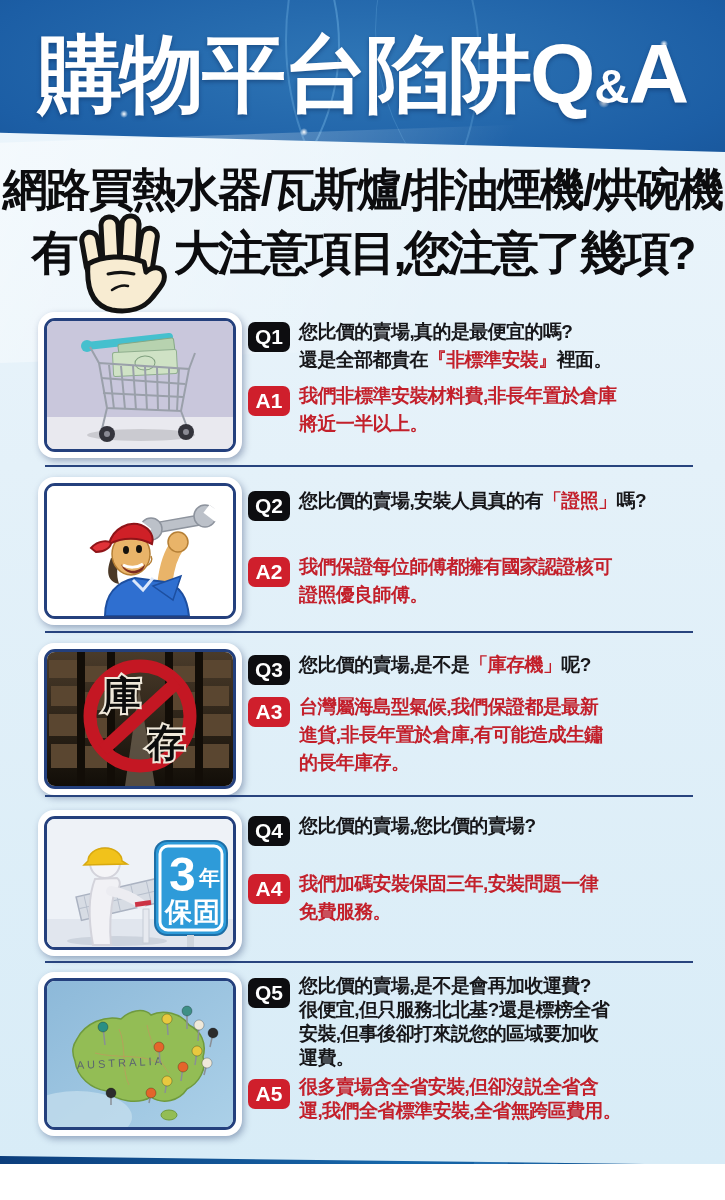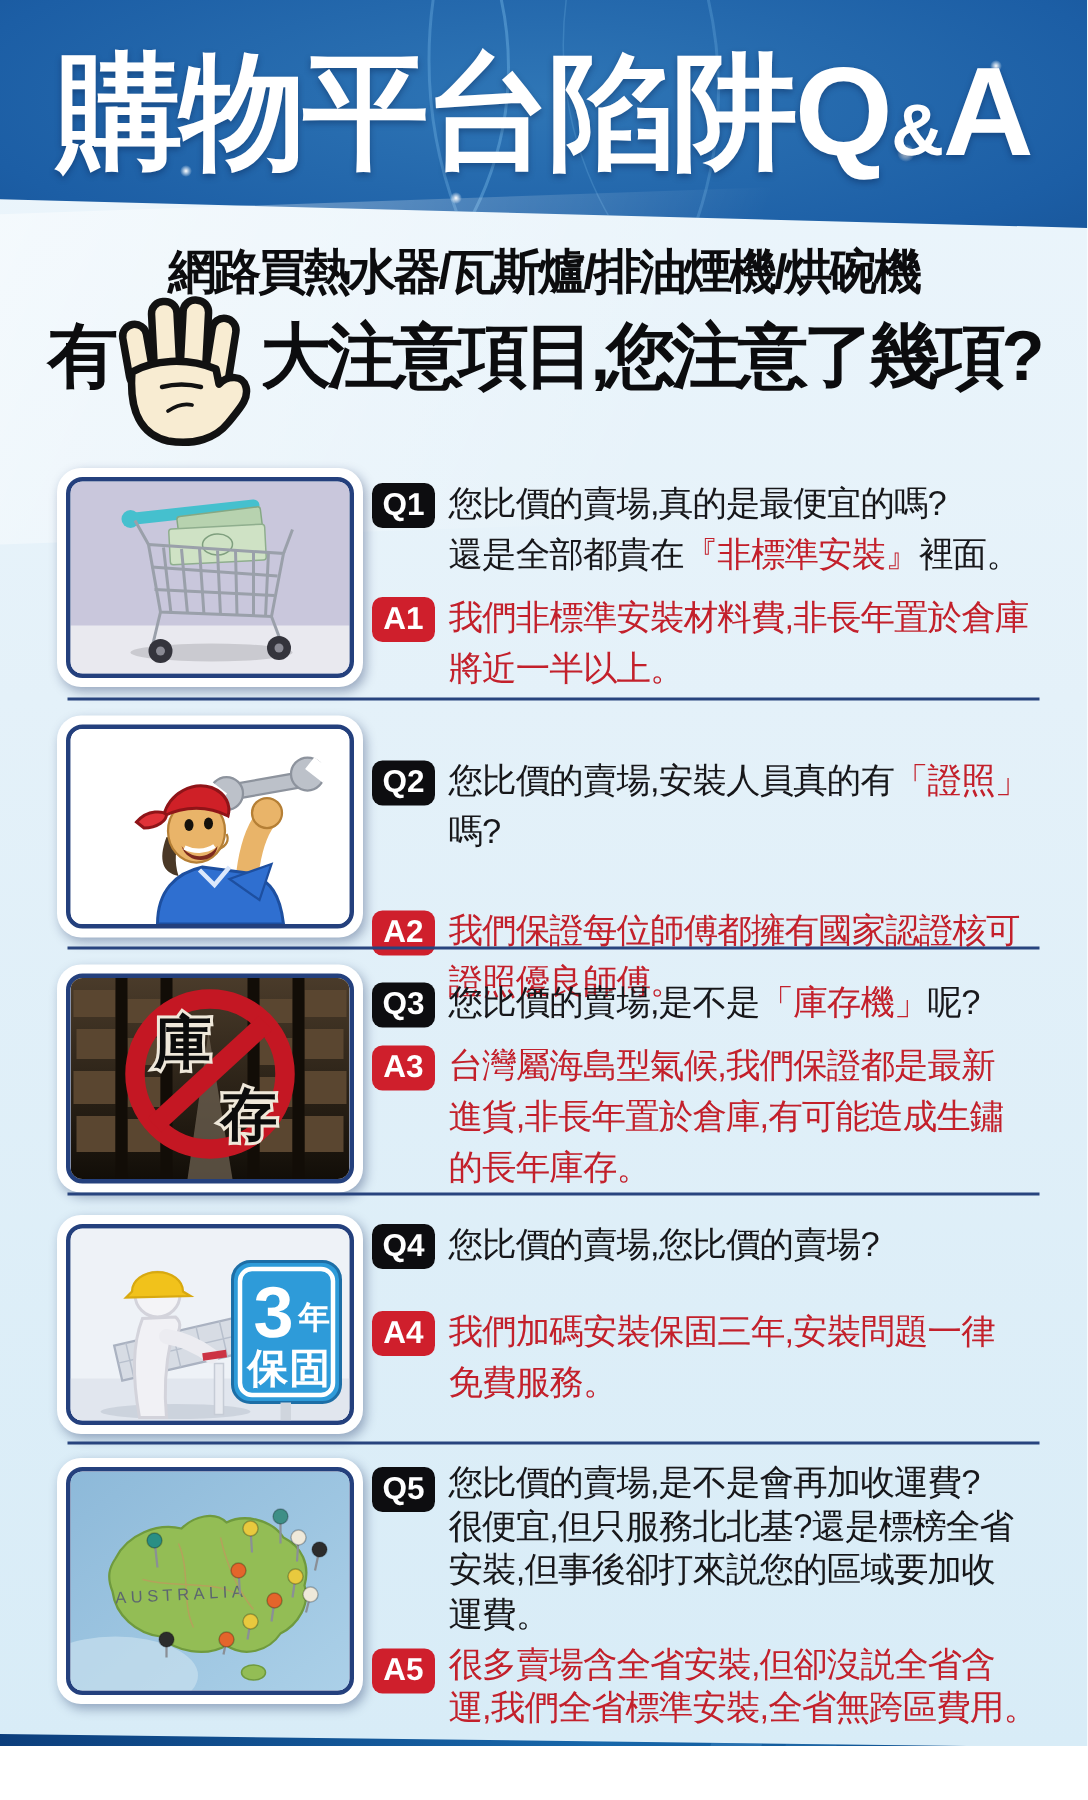--- a/index.html
+++ b/index.html
@@ -29,7 +29,7 @@
 
   
   .subheader{position:absolute;top:160px;left:0;width:725px;text-align:center;color:#0c0c0e;font-weight:bold}
-  .sub1{font-size:32px;letter-spacing:-2px;white-space:nowrap}
+  .sub1{font-size:45px;letter-spacing:-2px;white-space:nowrap}
   .sub2{display:flex;justify-content:center;align-items:center;margin-top:2px;
     font-size:47px;letter-spacing:-3px;white-space:nowrap}
   .hand{width:92px;height:102px;margin:-16px 4px -34px 2px;position:relative;z-index:3}

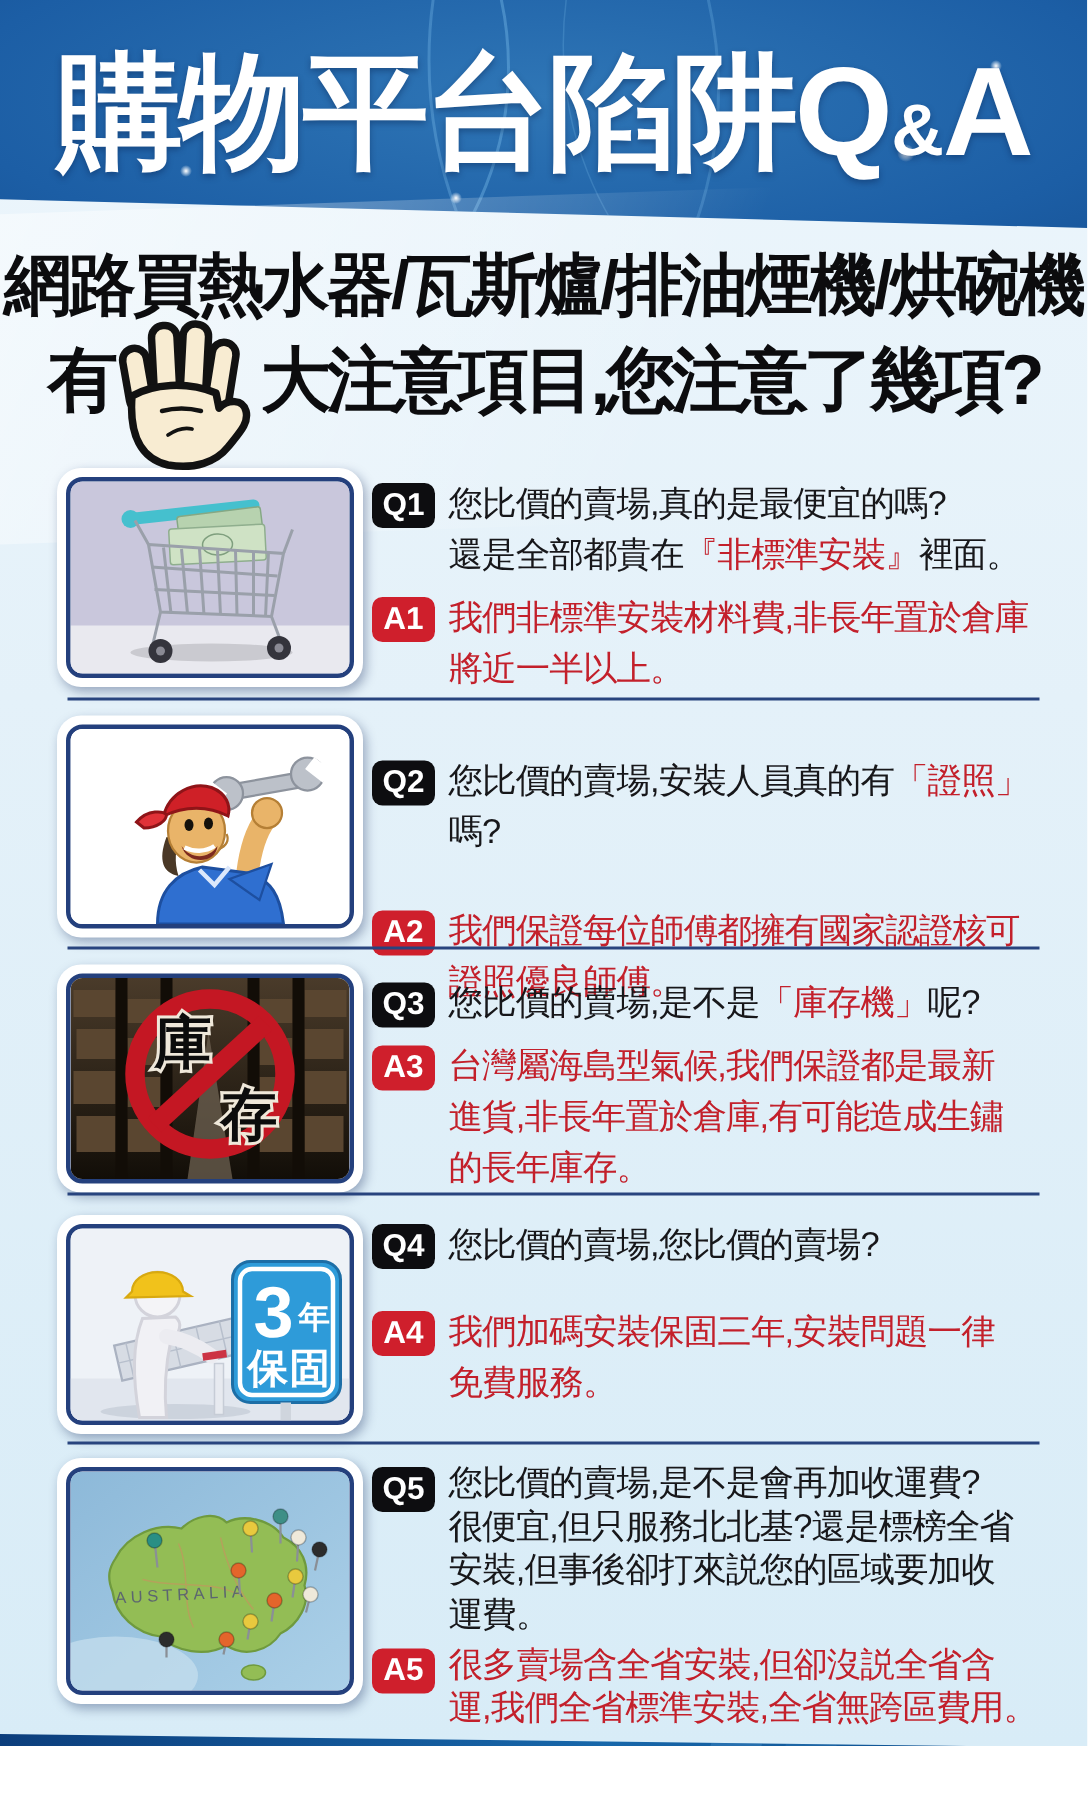--- a/index.html
+++ b/index.html
@@ -45,7 +45,7 @@
     font-weight:bold;display:flex;align-items:center;justify-content:center;margin:4px 9px 0 0}
   .q .badge{background:#0d0d10}
   .a .badge{background:#cf1f2c}
-  .txt{font-size:23px;font-weight:normal;line-height:1.48;letter-spacing:-.6px;white-space:pre-line}
+  .txt{font-size:19px;font-weight:bold;line-height:1.48;letter-spacing:-.6px;white-space:pre-line}
   .q .txt{color:#17171a}
   .a .txt,.red{color:#c3202b}
   .row5 .txt{line-height:1.27}

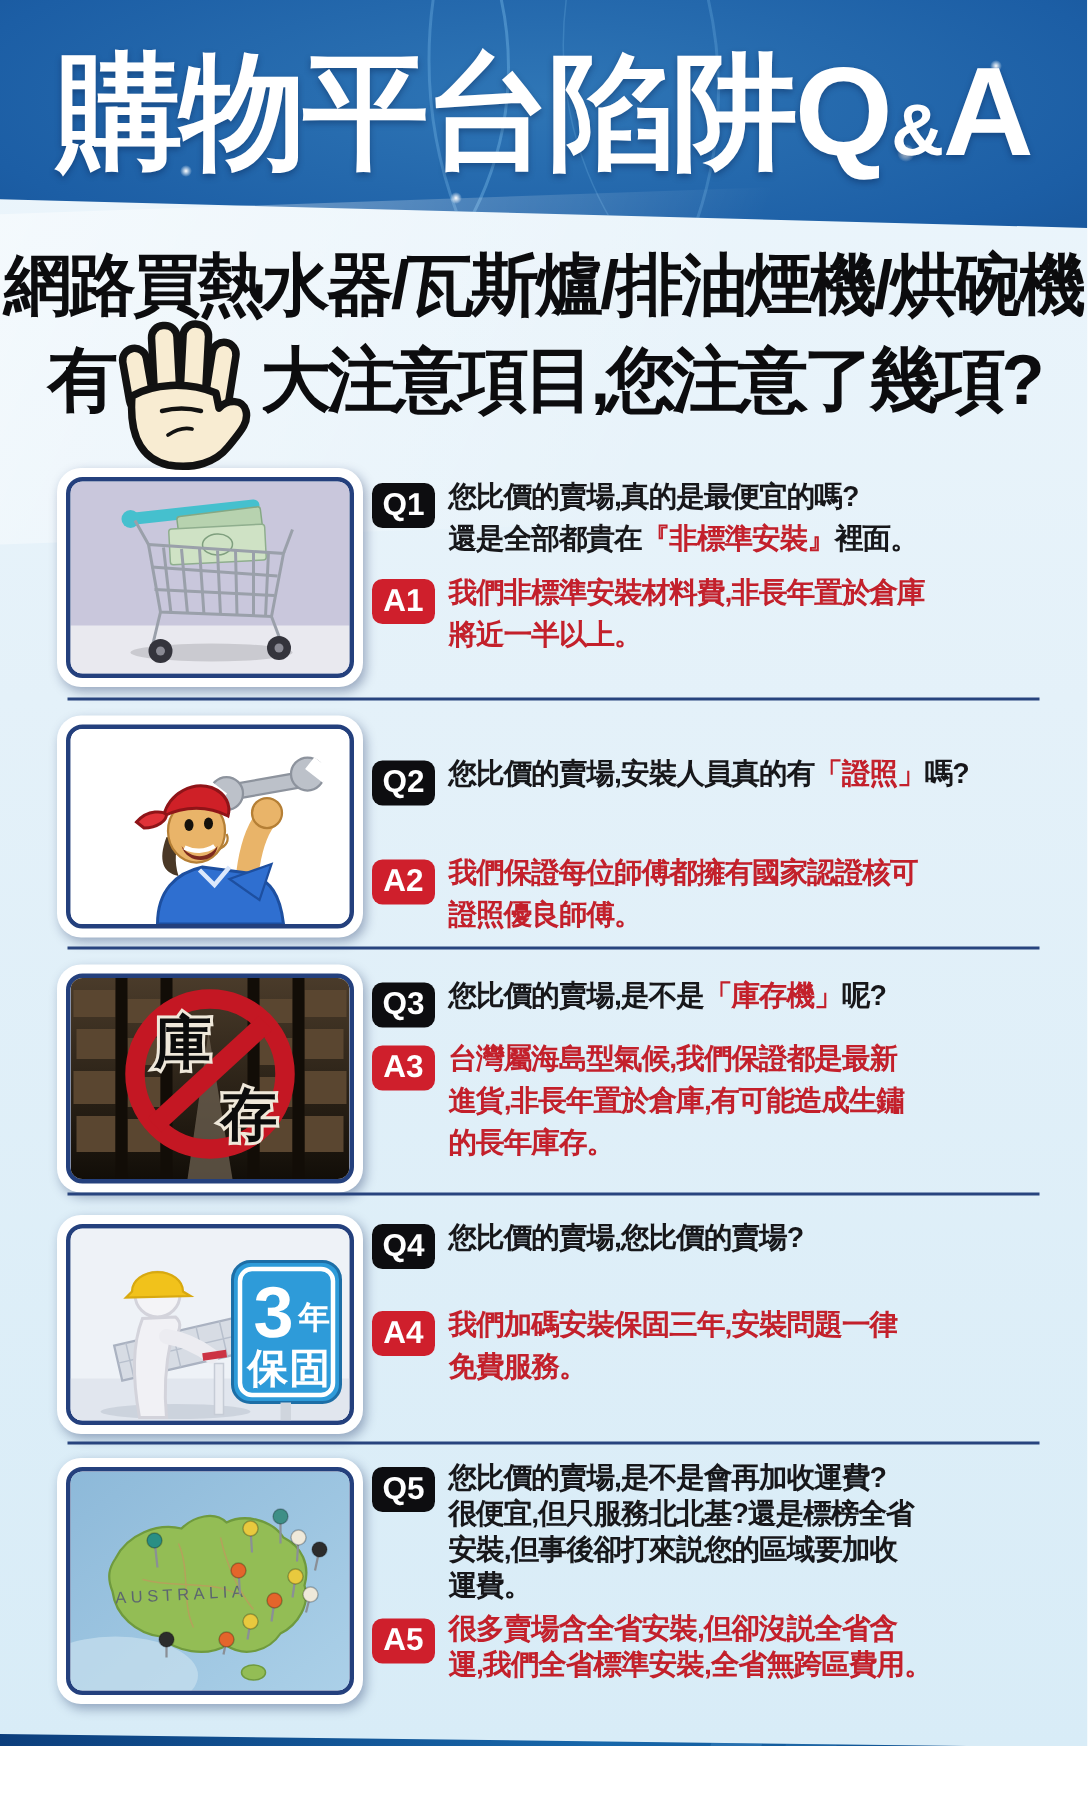--- a/index.html
+++ b/index.html
@@ -169,7 +169,7 @@
       </svg>
     </div>
       </div>
-    <div class="qa" style="top:26px">
+    <div class="qa" style="top:10px">
       <div class="line q">
         <div class="badge">Q2</div>
         <div class="txt"><span>您比價的賣場,安裝人員真的有</span><span class="red">「證照」</span><span>嗎?</span></div>

